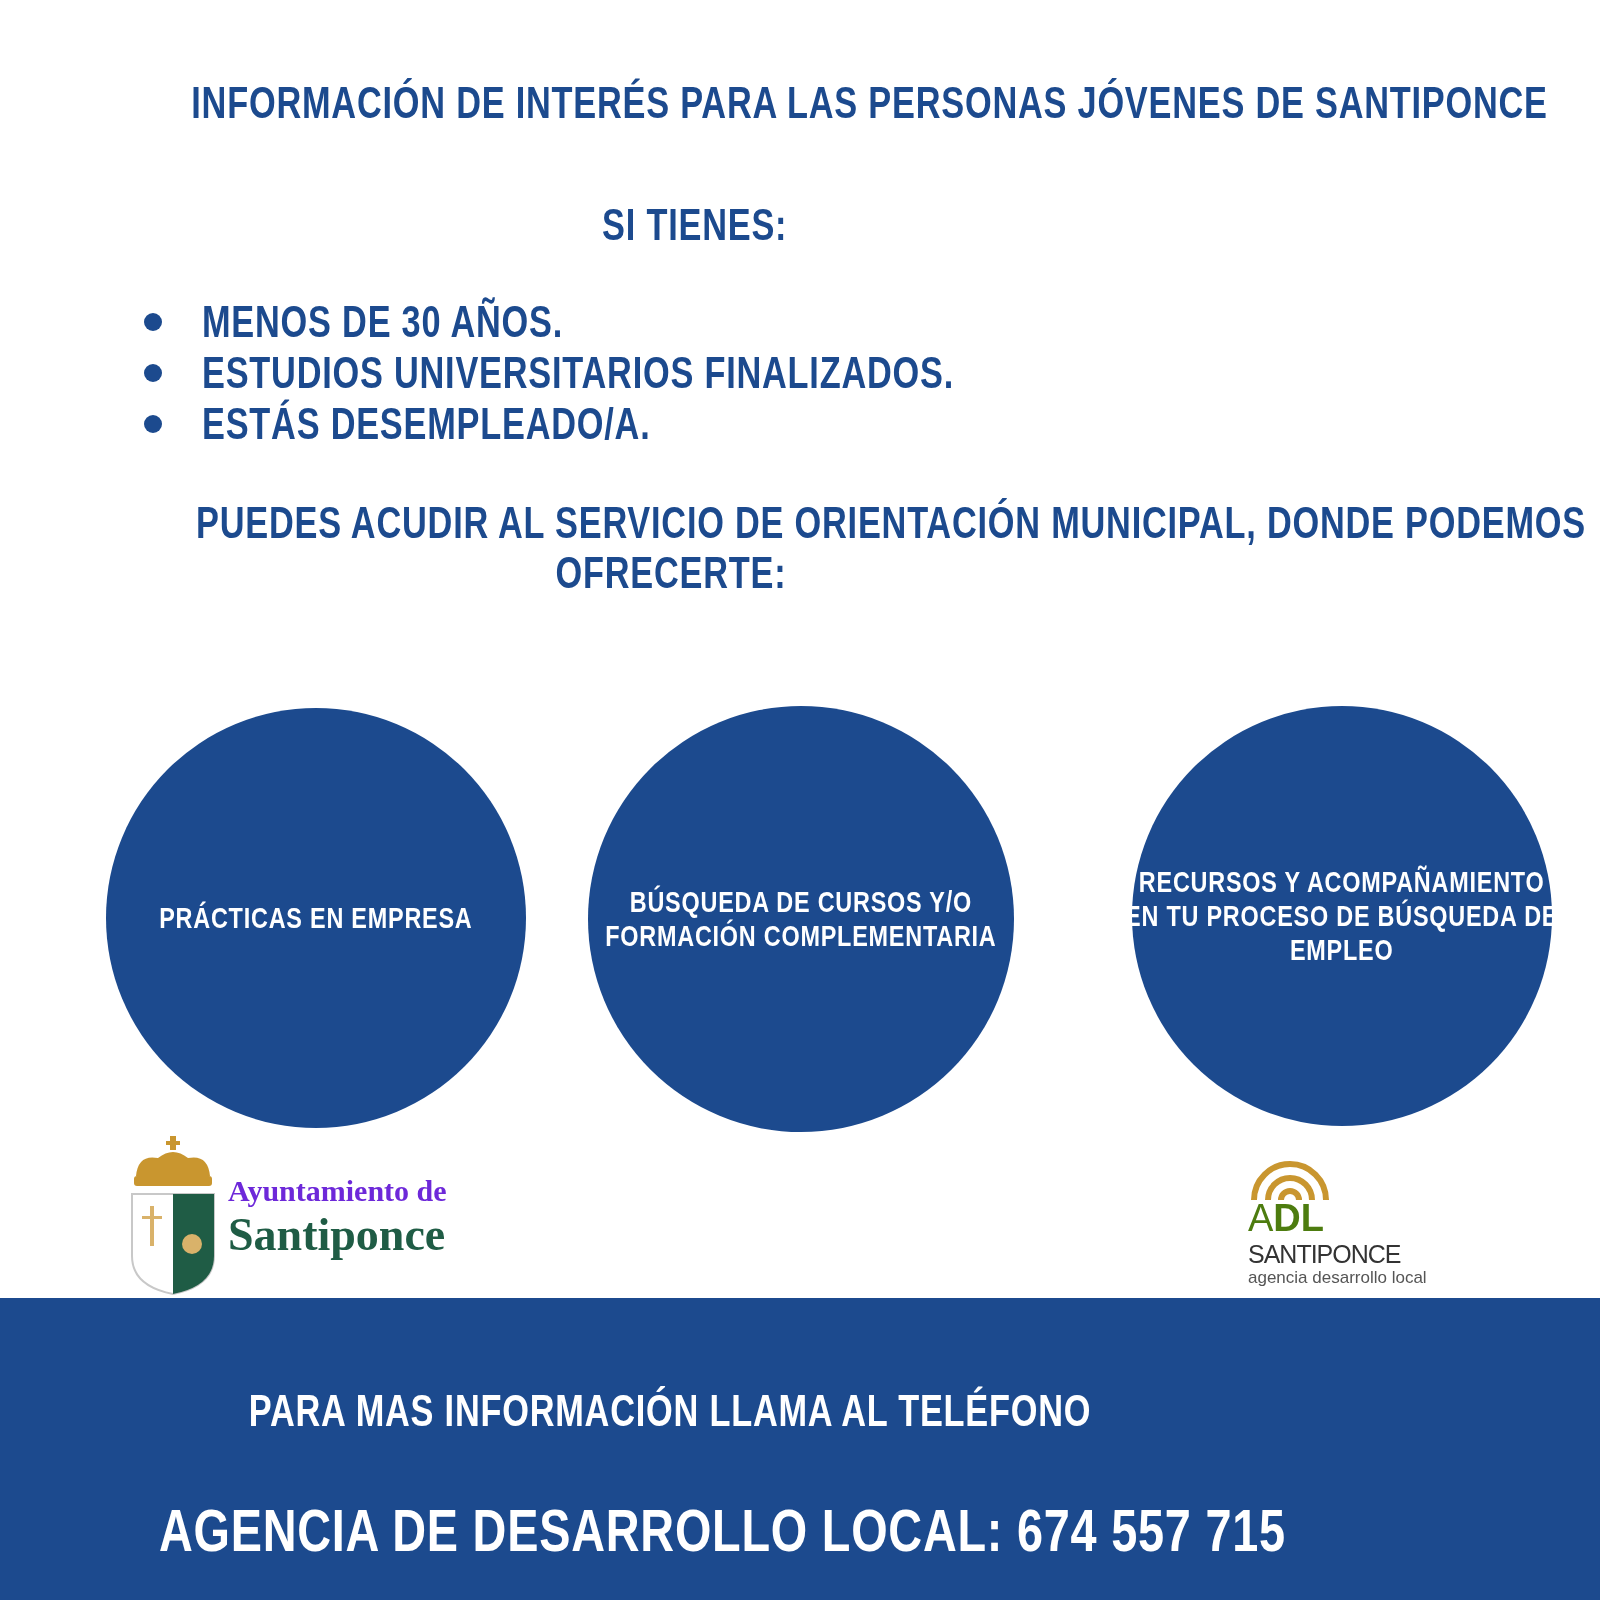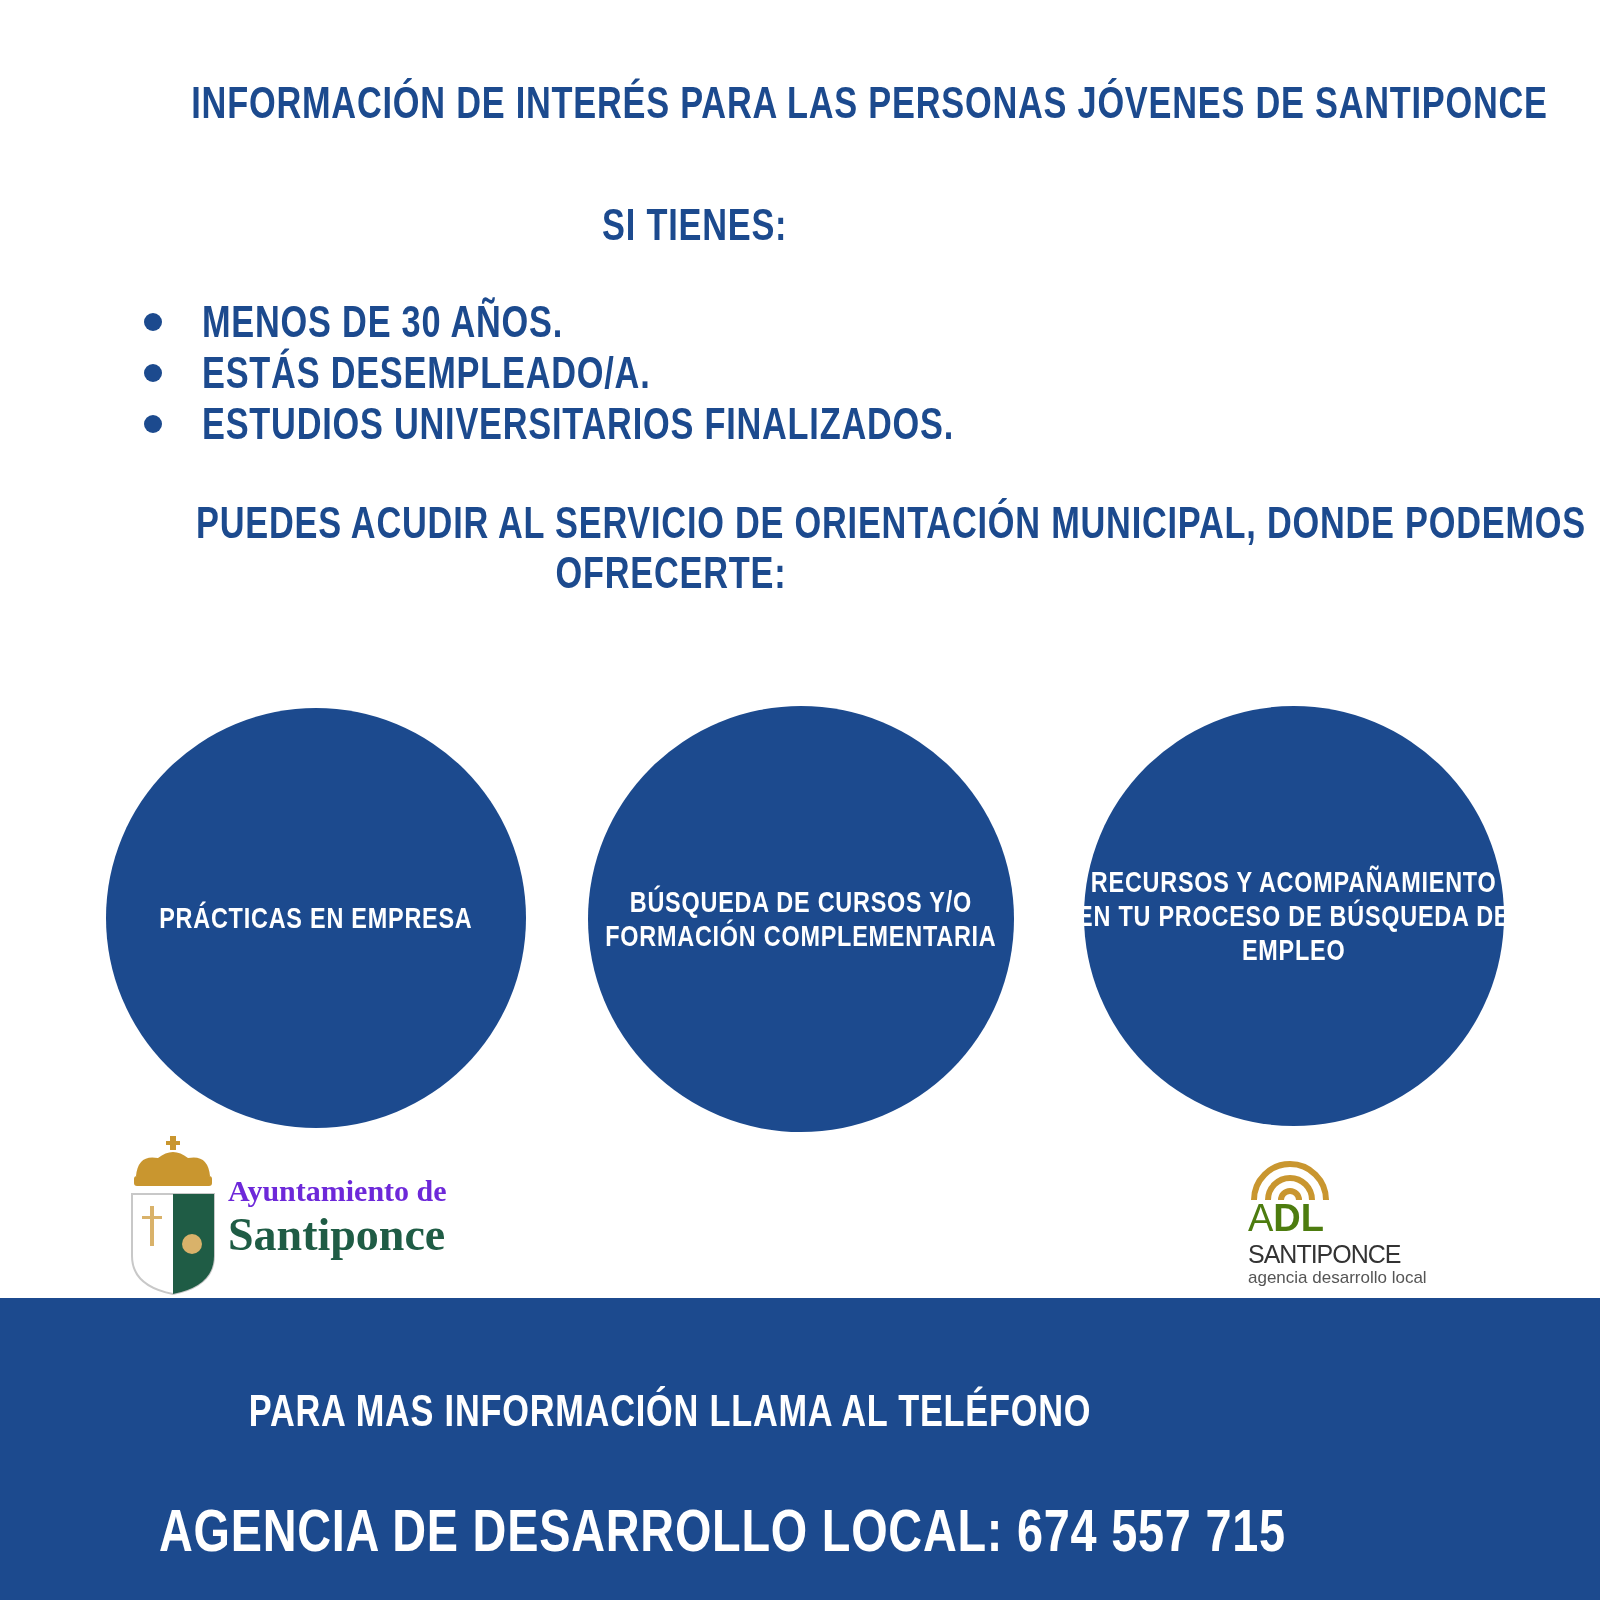--- a/index.html
+++ b/index.html
@@ -43,11 +43,11 @@
     </li>
   <li>
       <span class="dot"></span>
-      <span class="cond blue">ESTÁS DESEMPLEADO/A.</span>
+      <span class="cond blue">ESTUDIOS UNIVERSITARIOS FINALIZADOS.</span>
     </li>
   <li>
       <span class="dot"></span>
-      <span class="cond blue">ESTUDIOS UNIVERSITARIOS FINALIZADOS.</span>
+      <span class="cond blue">ESTÁS DESEMPLEADO/A.</span>
     </li>
 </ul>
 

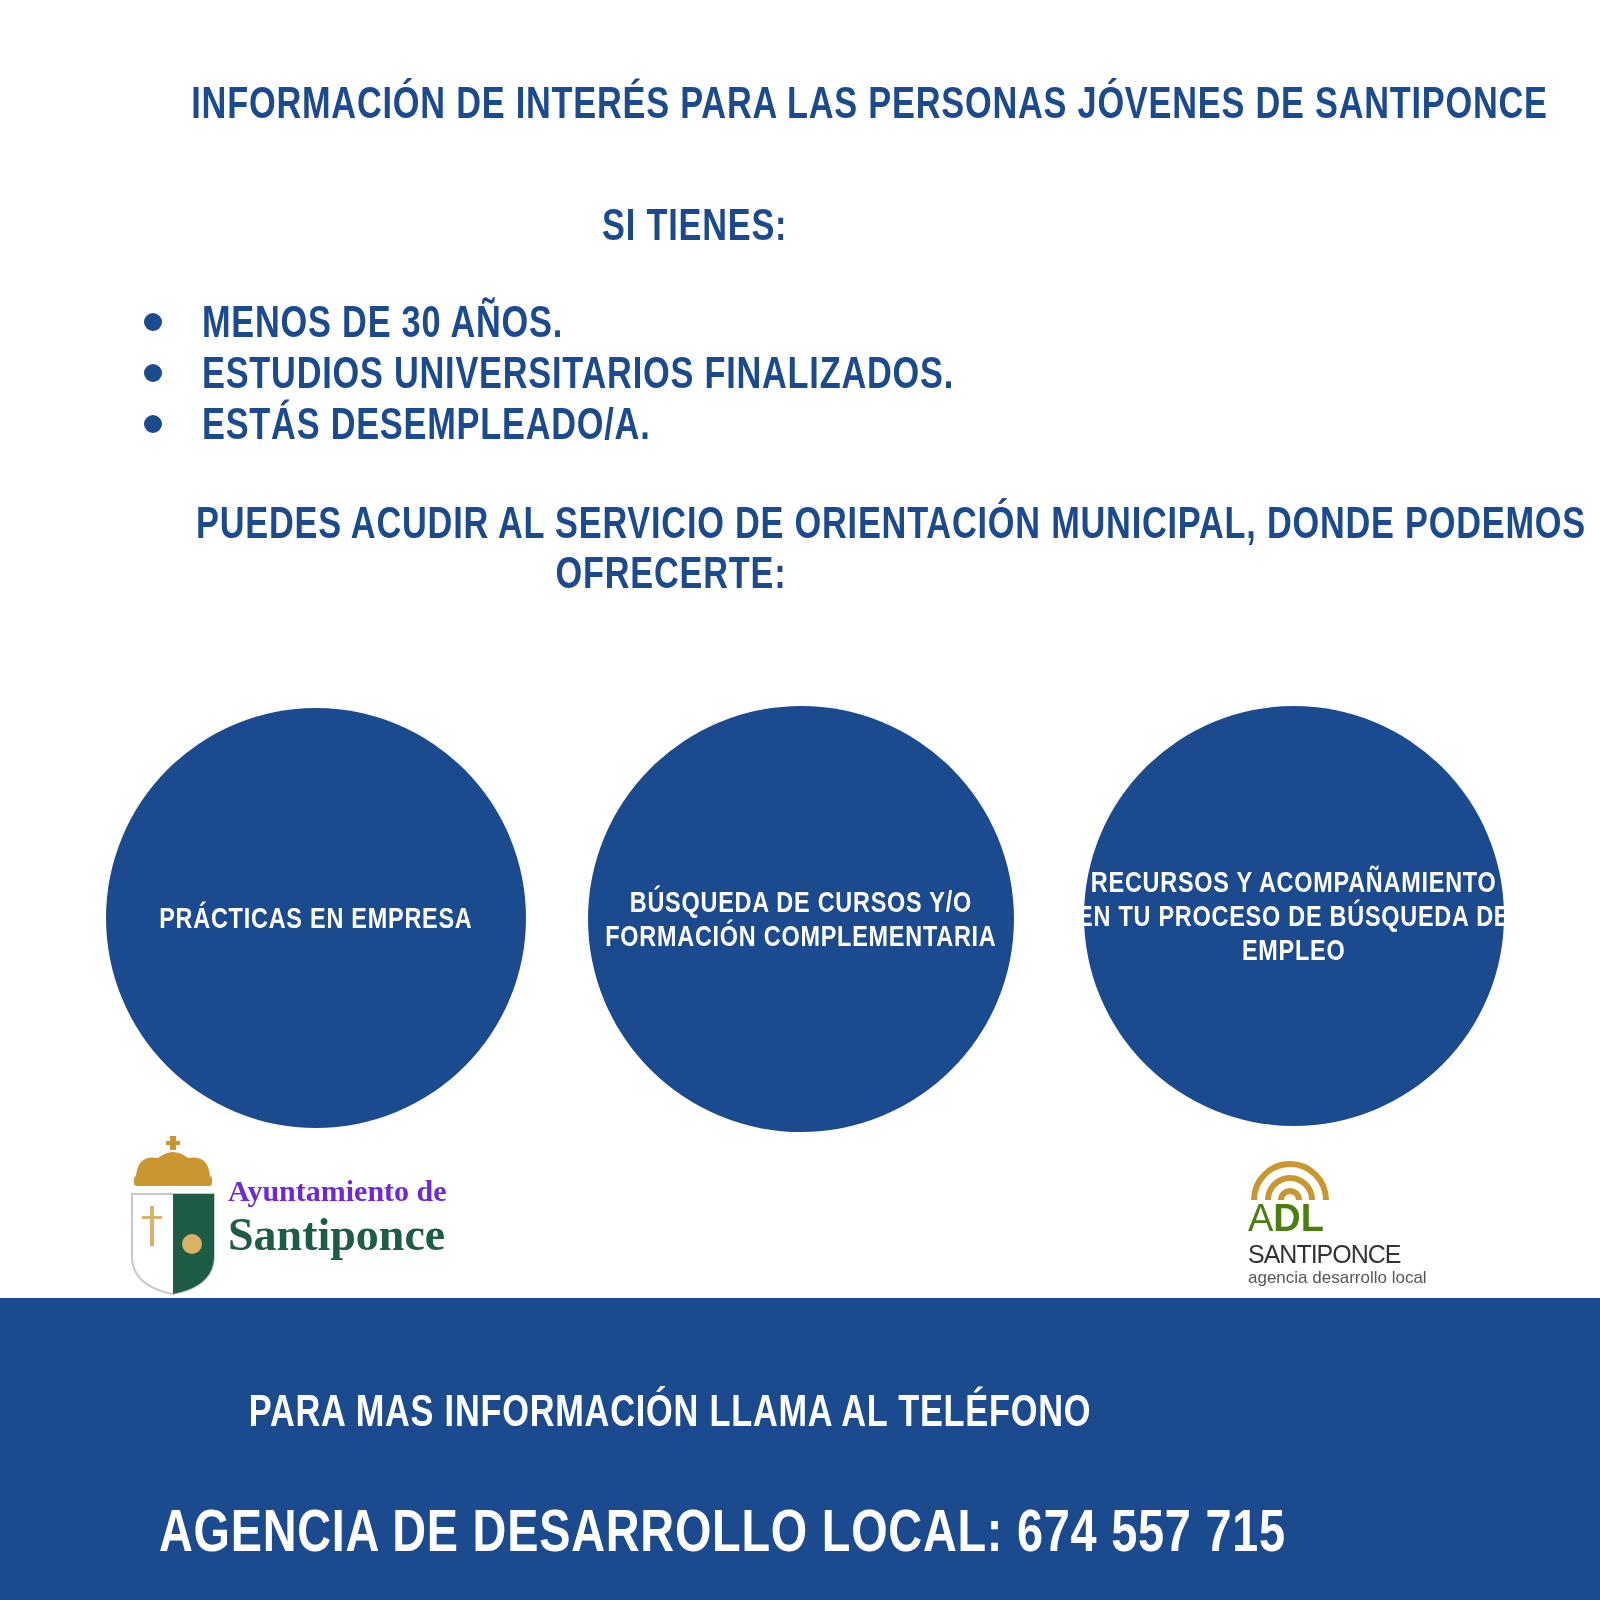--- a/index.html
+++ b/index.html
@@ -18,7 +18,7 @@
   .circle .txt{color:#ffffff;font-weight:bold;font-size:30px;line-height:34px;transform:scaleX(0.78);white-space:nowrap;letter-spacing:1px;}
   #c1{left:106px;top:708px;width:420px;height:420px;}
   #c2{left:588px;top:706px;width:426px;height:426px;}
-  #c3{left:1084px;top:706px;width:420px;height:420px;justify-content:center;}
+  #c3{left:1132px;top:706px;width:420px;height:420px;justify-content:center;}
   #logo-ayto{position:absolute;left:128px;top:1136px;width:340px;height:160px;}
   #logo-adl{position:absolute;left:1248px;top:1156px;width:220px;height:140px;}
   #footer{position:absolute;left:0;top:1298px;width:1600px;height:302px;background:#1c4a8e;}

